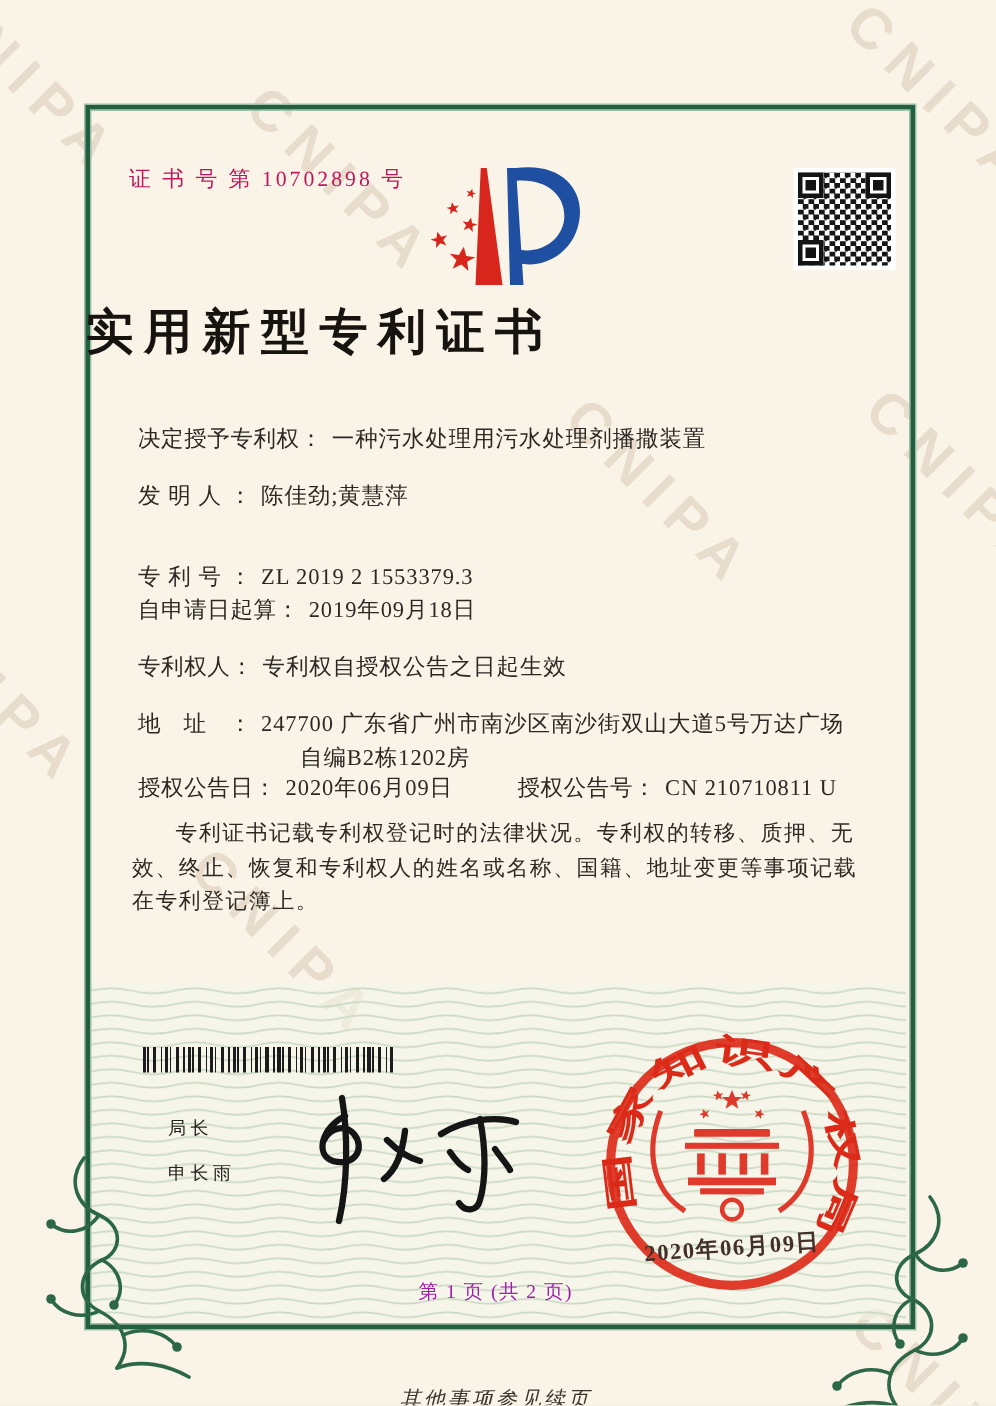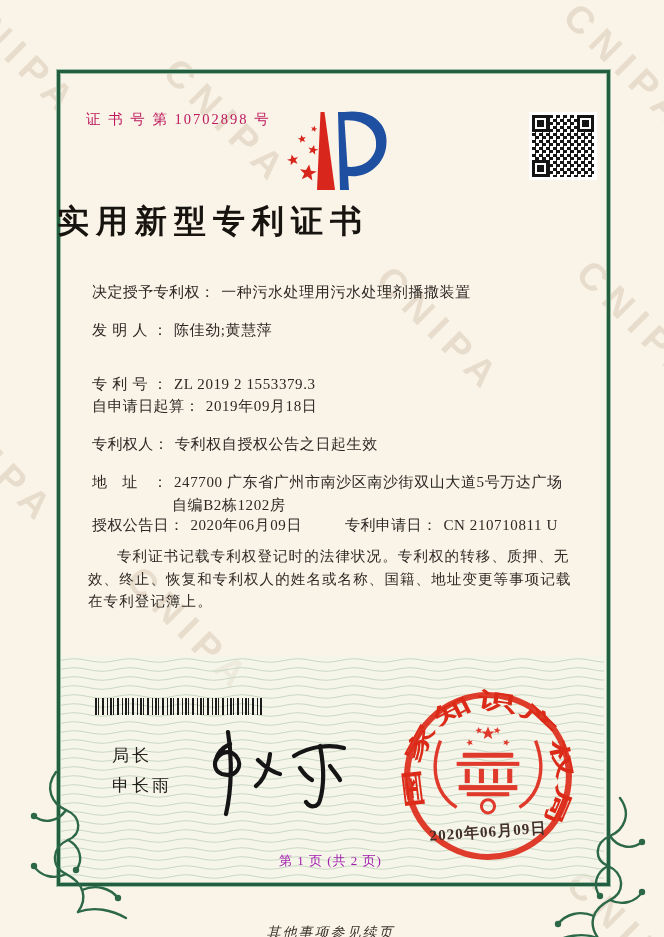--- a/index.html
+++ b/index.html
@@ -54,7 +54,7 @@
     text-align:justify; text-align-last:justify;
   }
   .fvalue{letter-spacing:.6px;}
-  .addr2{margin-left:80px; margin-top:4px; letter-spacing:.6px;}
+  .addr2{margin-left:108px; margin-top:4px; letter-spacing:.6px;}
   .pair2{position:absolute; left:253px; top:0; white-space:nowrap;}
   .r1{top:283px;} .r2{top:321px;} .r3{top:359px;margin-top:16px;} .r4{top:397px;}
   .r5{top:435px;} .r6{top:473px;} .r7{top:516px; width:470px;}

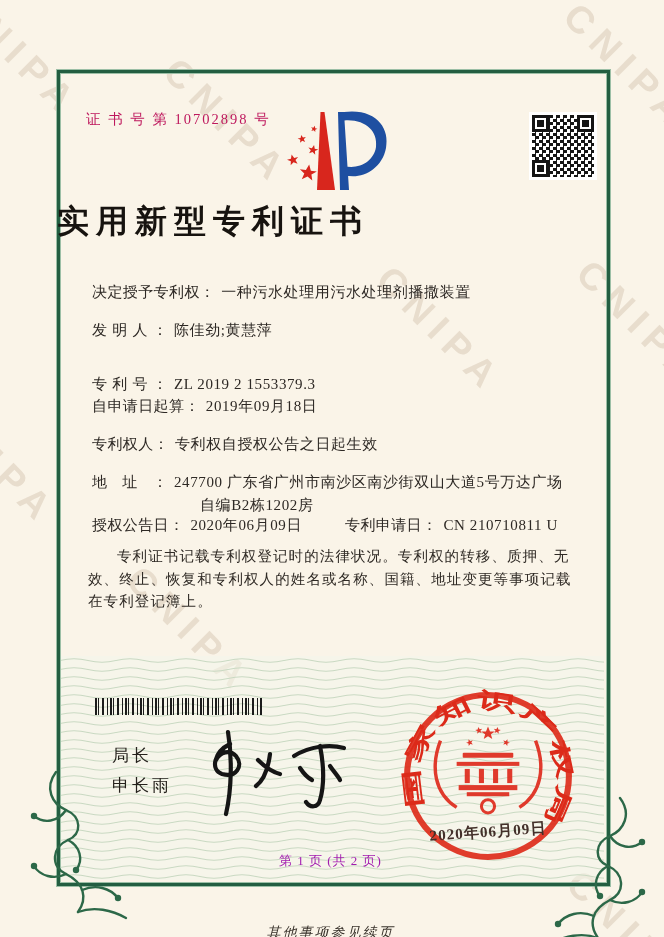--- a/index.html
+++ b/index.html
@@ -201,7 +201,7 @@
   <div class="field-row r7">
     <span class="flabel">授权公告日：</span><span class="fvalue">2020年06月09日</span>
     <span class="pair2">
-      <span class="flabel">专利申请日：</span><span class="fvalue">CN 210710811 U</span>
+      <span class="flabel">授权公告号：</span><span class="fvalue">CN 210710811 U</span>
     </span>
   </div>
 

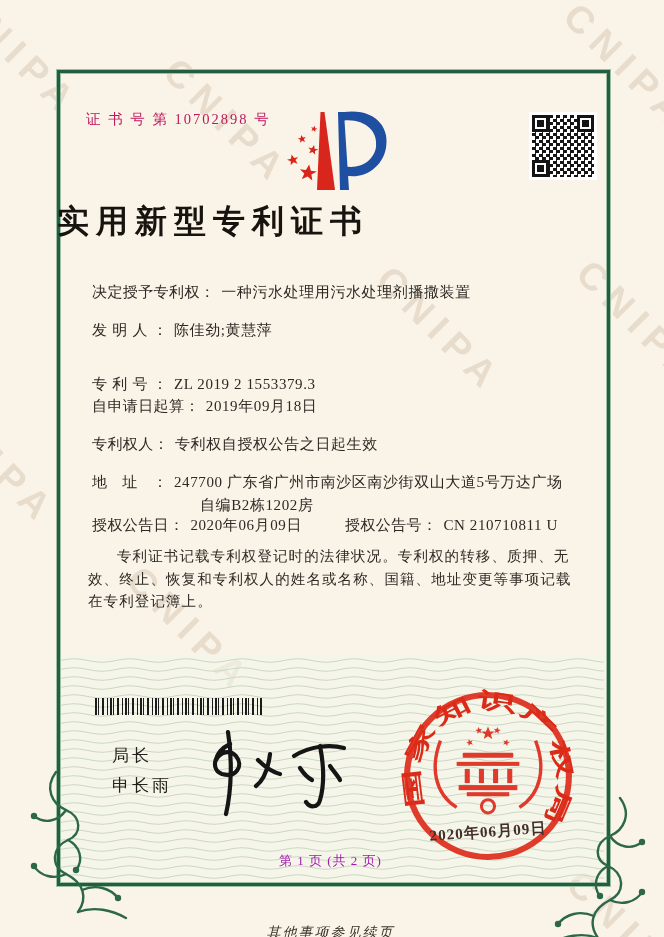--- a/index.html
+++ b/index.html
@@ -76,7 +76,7 @@
   .sig-title,.sig-name{
     position:absolute; left:112px; z-index:4;
     font-family:Liberation Sans, sans-serif;
-    font-size:17px; letter-spacing:3px; color:#25211c;
+    font-size:12px; letter-spacing:3px; color:#25211c;
   }
   .sig-title{top:744px;} .sig-name{top:774px;}
   .signature{position:absolute; left:192px; top:726px; z-index:4;}

